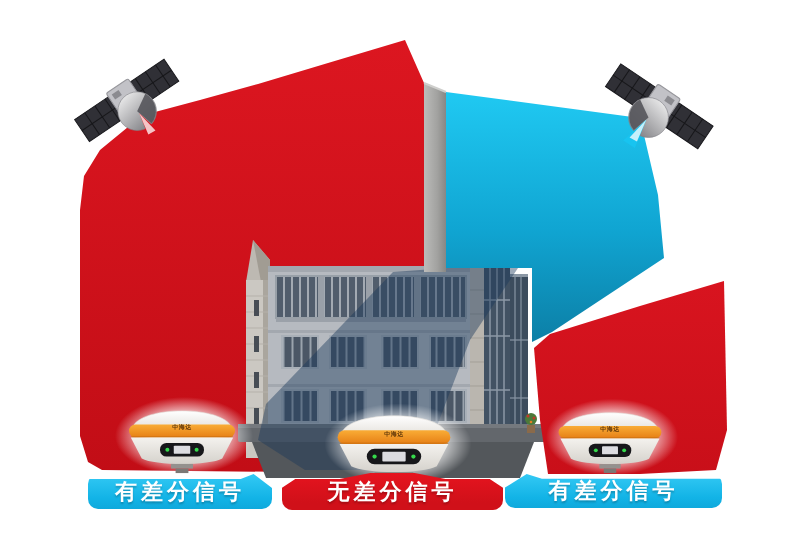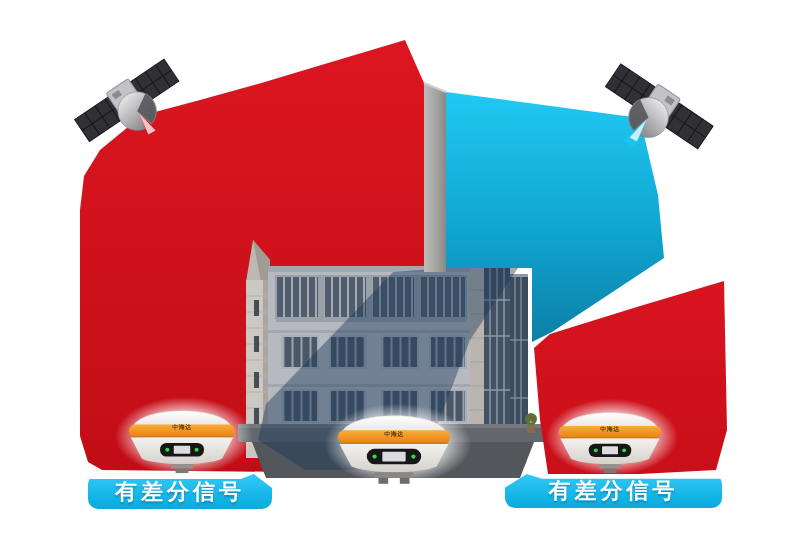--- a/index.html
+++ b/index.html
@@ -241,6 +241,9 @@
   <div id="label-left" class="status-label label-cyan">
     <span>有差分信号</span>
   </div>
+  <div id="label-mid" class="status-label label-red">
+    <span>无差分信号</span>
+  </div>
   <div id="label-right" class="status-label label-cyan">
     <span>有差分信号</span>
   </div>

